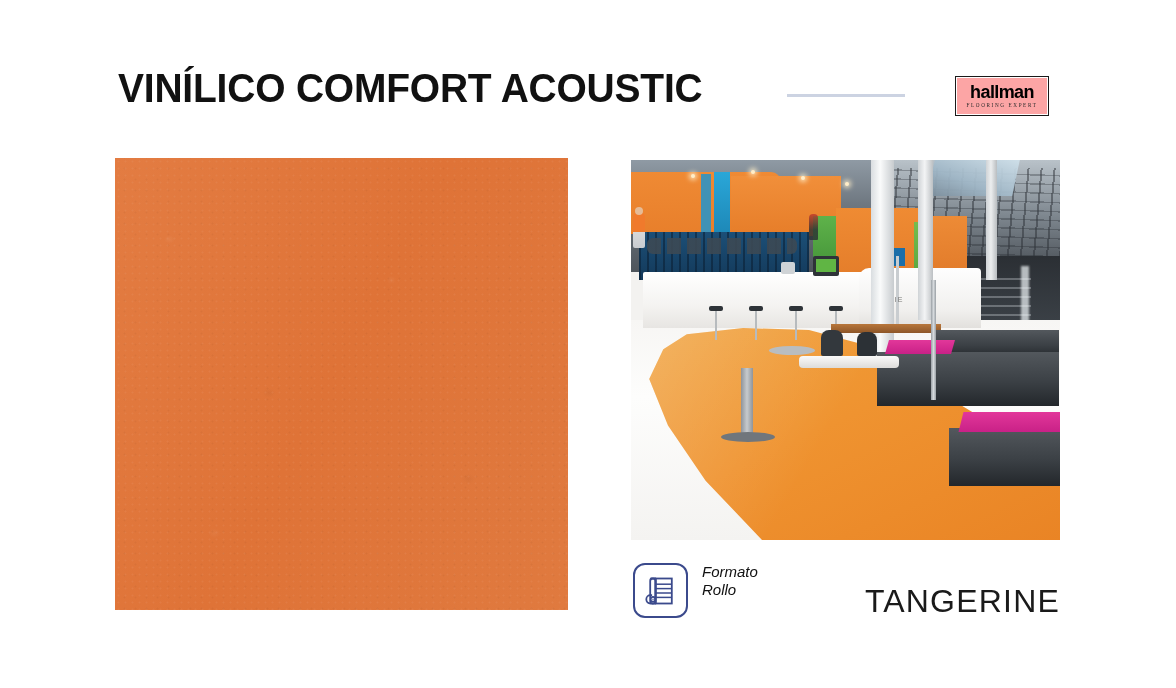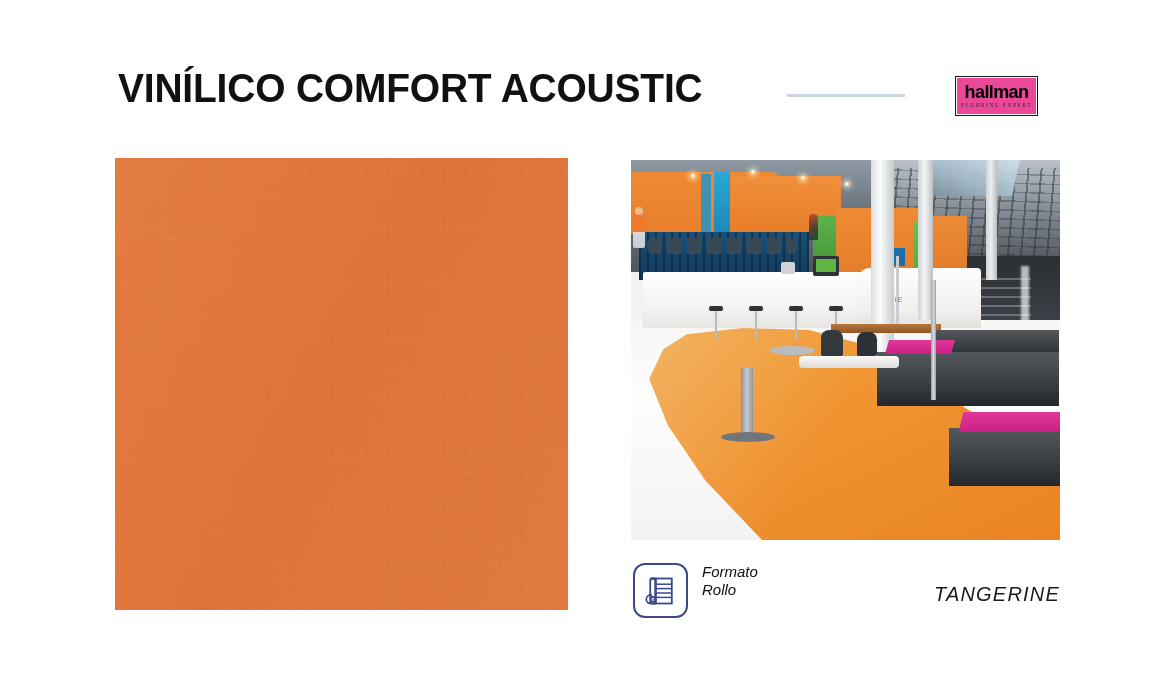--- a/index.html
+++ b/index.html
@@ -48,10 +48,10 @@
     position: absolute;
     left: 955px;
     top: 76px;
-    width: 83px;
+    width: 94px;
     height: 40px;
     border: 1.5px solid #1a1a1a;
-    background: #ec4899;
+    background: #fca5a5;
     box-sizing: border-box;
     display: flex;
     flex-direction: column;

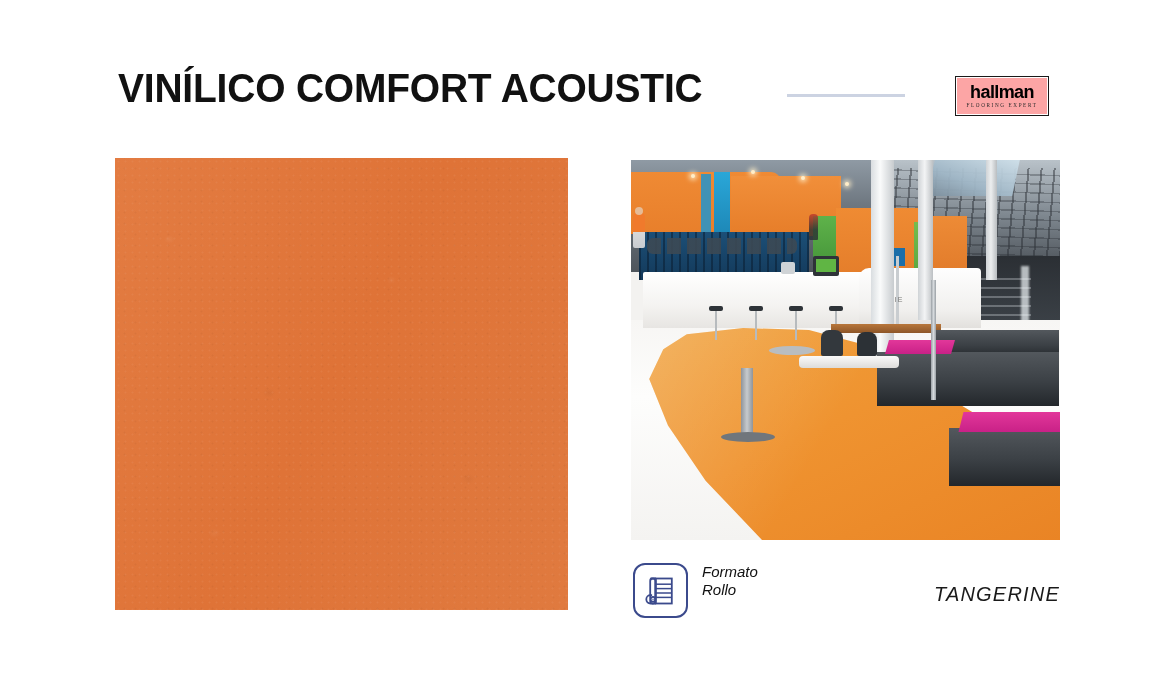--- a/index.html
+++ b/index.html
@@ -380,8 +380,7 @@
     position: absolute;
     right: 116px;
     top: 583px;
-    font-size: 20px;
-    font-style: italic;
+    font-size: 32px;
     font-weight: 400;
     letter-spacing: 1.2px;
     color: #1a1a1a;

